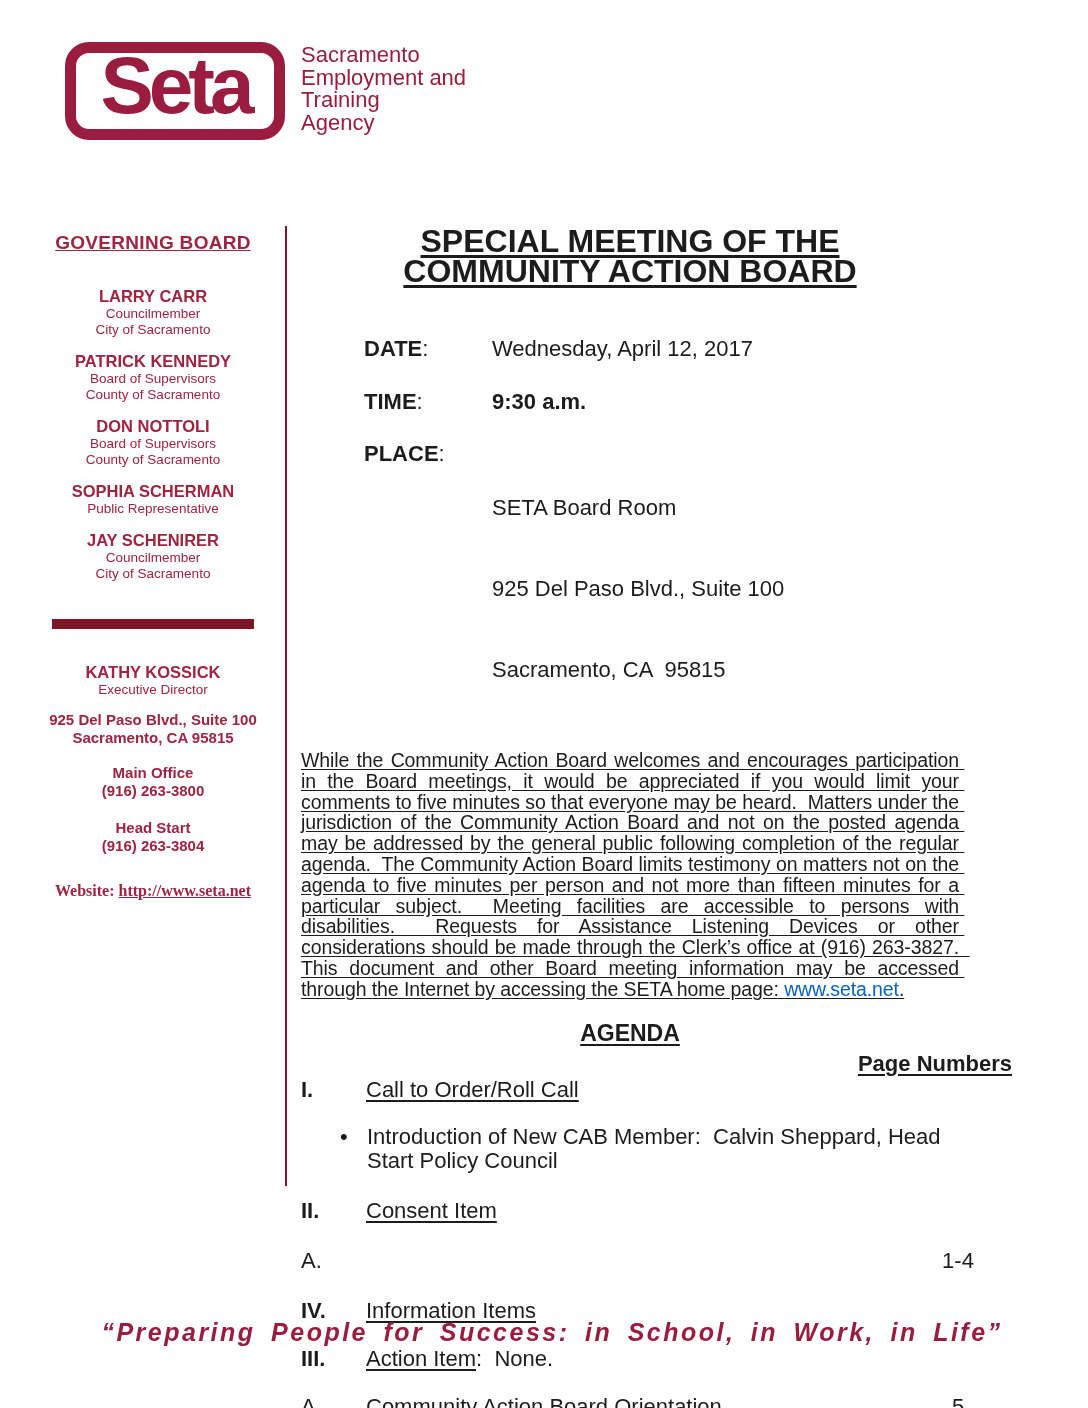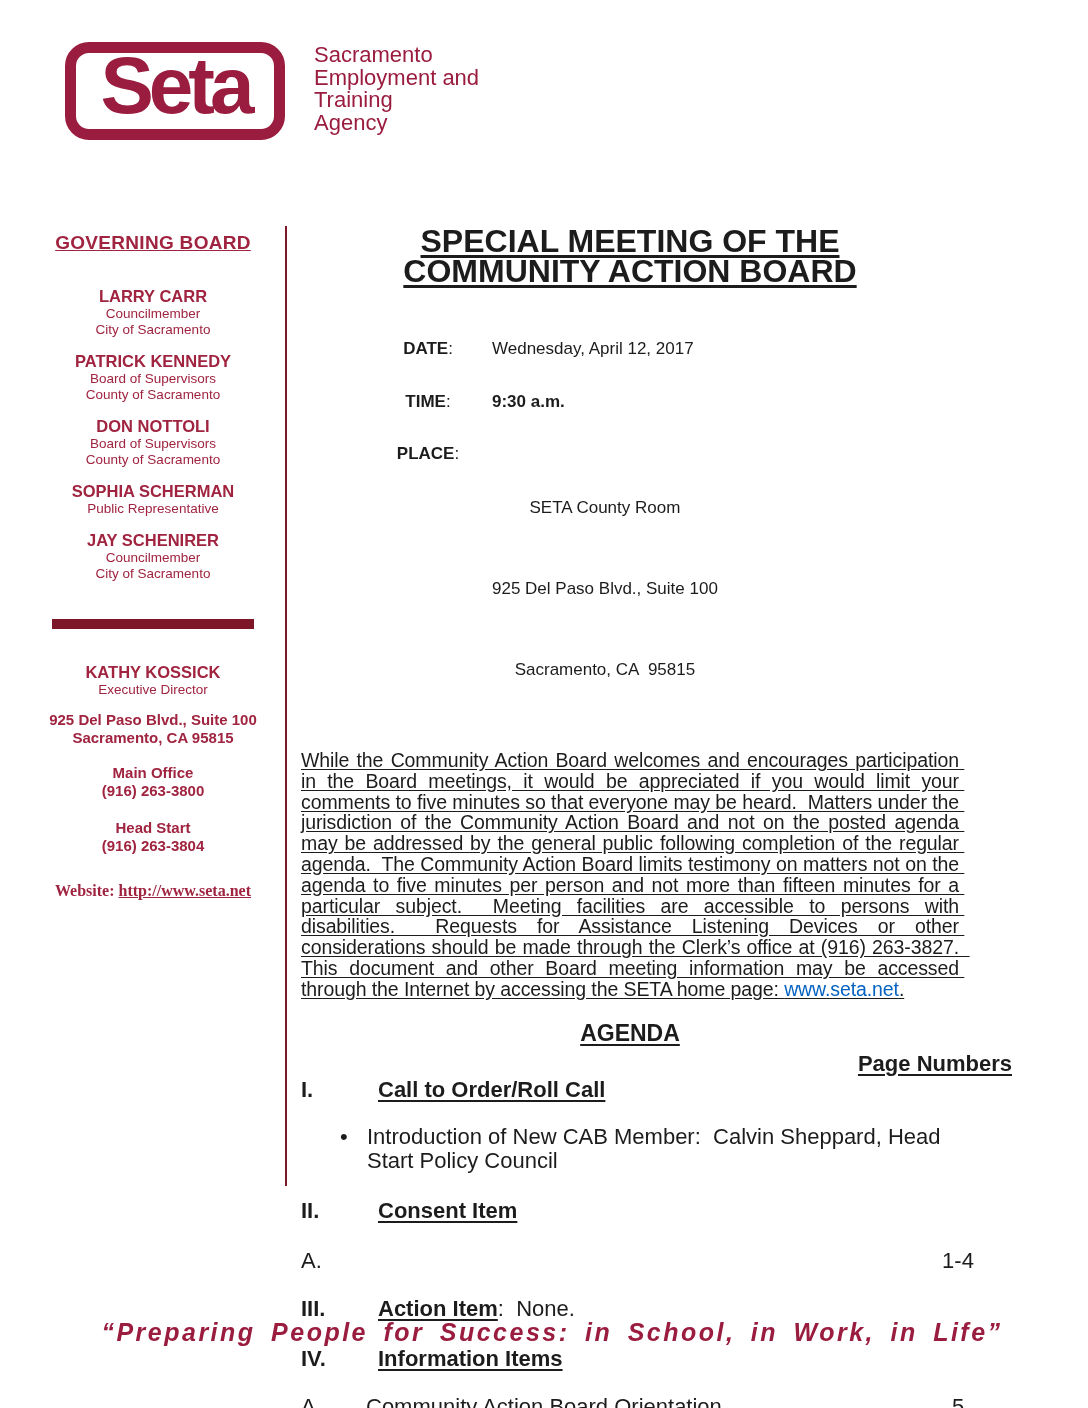--- a/index.html
+++ b/index.html
@@ -25,7 +25,7 @@
     letter-spacing:-5px;line-height:1;padding-bottom:10px;
   }
   .agency{
-    position:absolute;left:314px;top:44px;color:var(--maroon);
+    position:absolute;left:301px;top:44px;color:var(--maroon);
     font-size:22px;line-height:22.5px;
   }
   

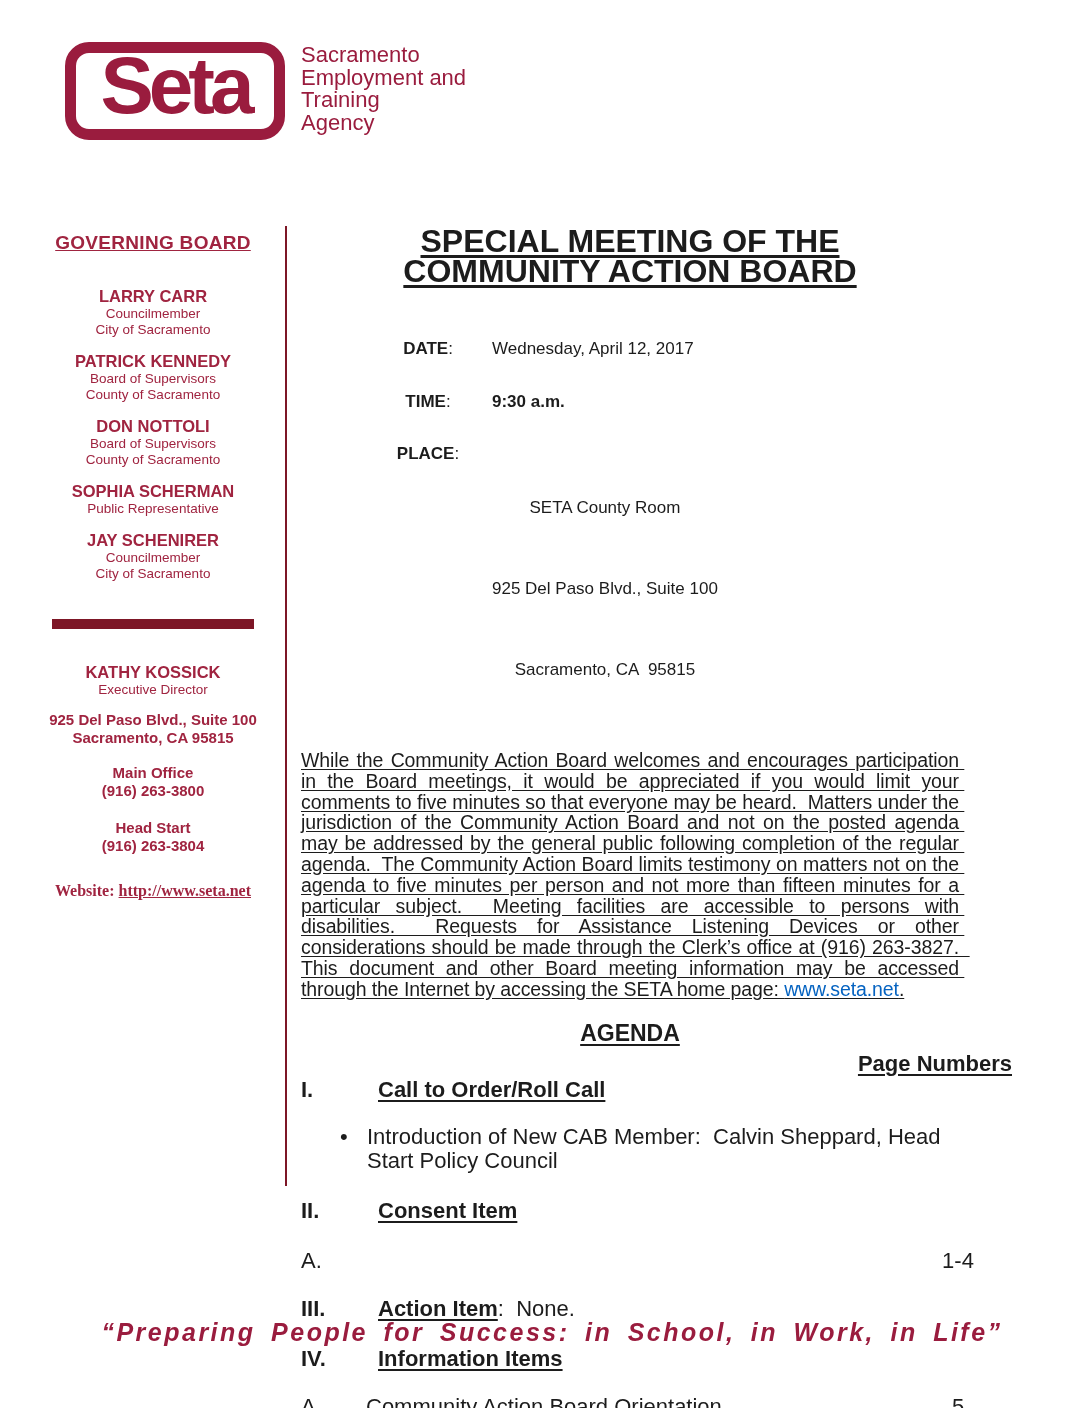--- a/index.html
+++ b/index.html
@@ -58,7 +58,7 @@
   .main{position:absolute;left:301px;top:226px;width:713px;}
   .title{width:658px;text-align:center;font-size:32px;font-weight:bold;line-height:30px;}
   .u{text-decoration:underline;text-underline-offset:3px;}
-  .mrow{display:flex;margin-top:26px;padding-left:63px;font-size:17px;line-height:27px;text-align:center;}
+  .mrow{display:flex;margin-top:26px;padding-left:63px;font-size:22px;line-height:27px;}
   .mrow.firstrow{margin-top:49px;}
   .mlabel{width:128px;flex:none;}
   .mlabel b{font-weight:bold;}

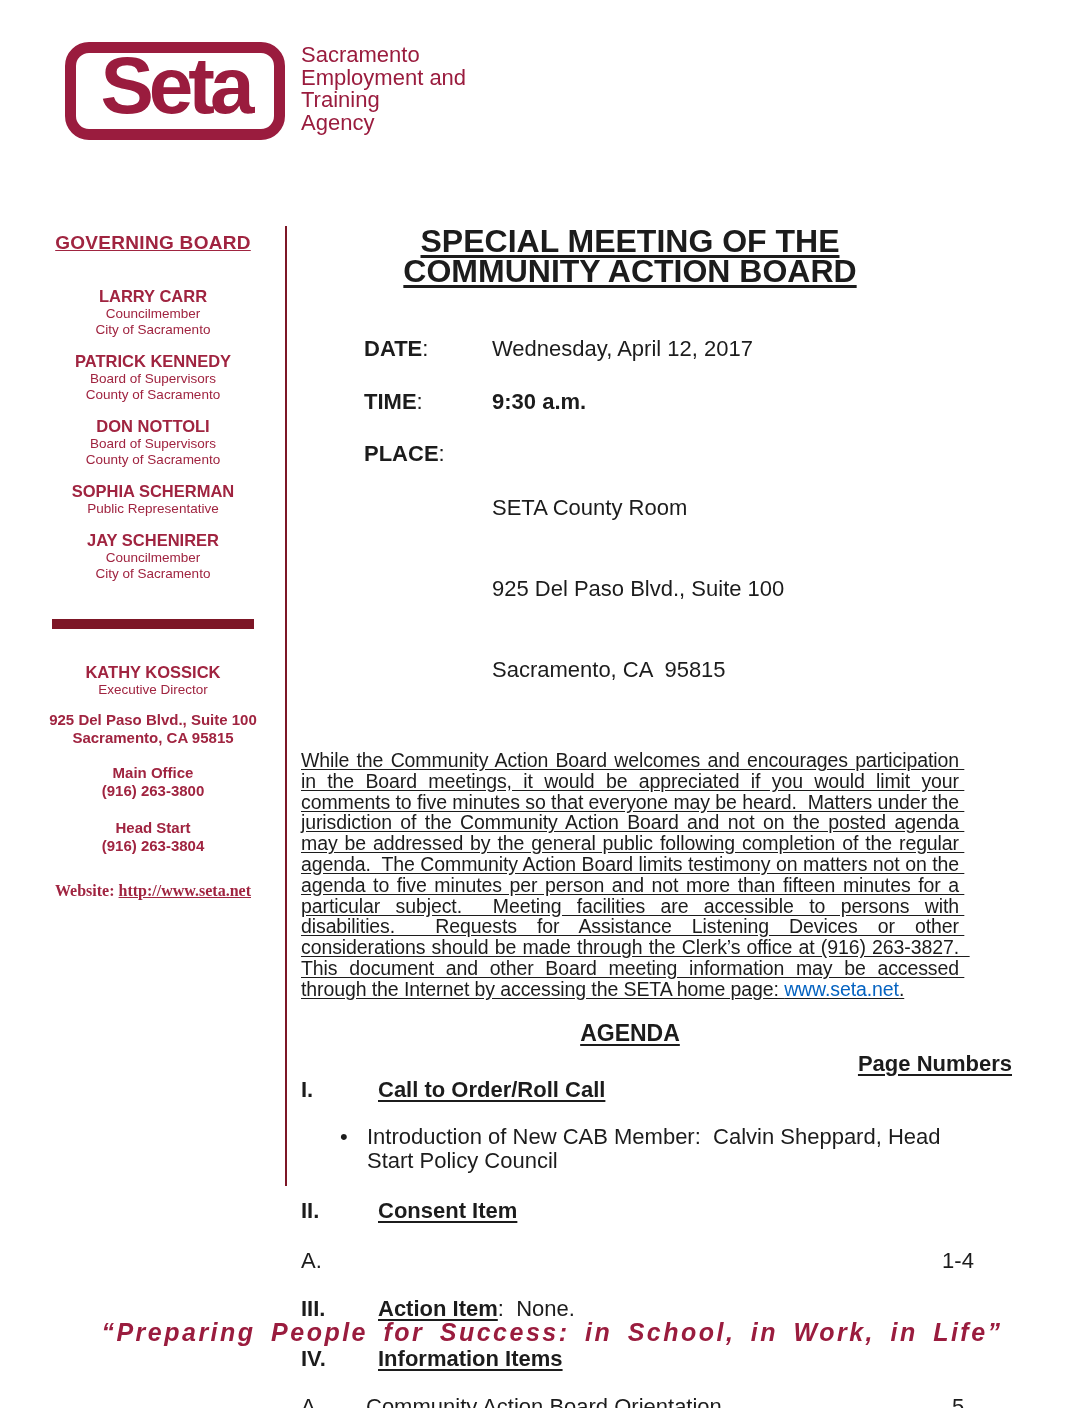--- a/index.html
+++ b/index.html
@@ -180,7 +180,7 @@
     <div class="mrow" style="margin-top:25px">
       <span class="mlabel"><b>PLACE</b><span>:</span></span>
       <span class="mval">
-        <div>SETA County Room</div>
+        <div>SETA Board Room</div>
         <div>925 Del Paso Blvd., Suite 100</div>
         <div>Sacramento, CA  95815</div>
       </span>

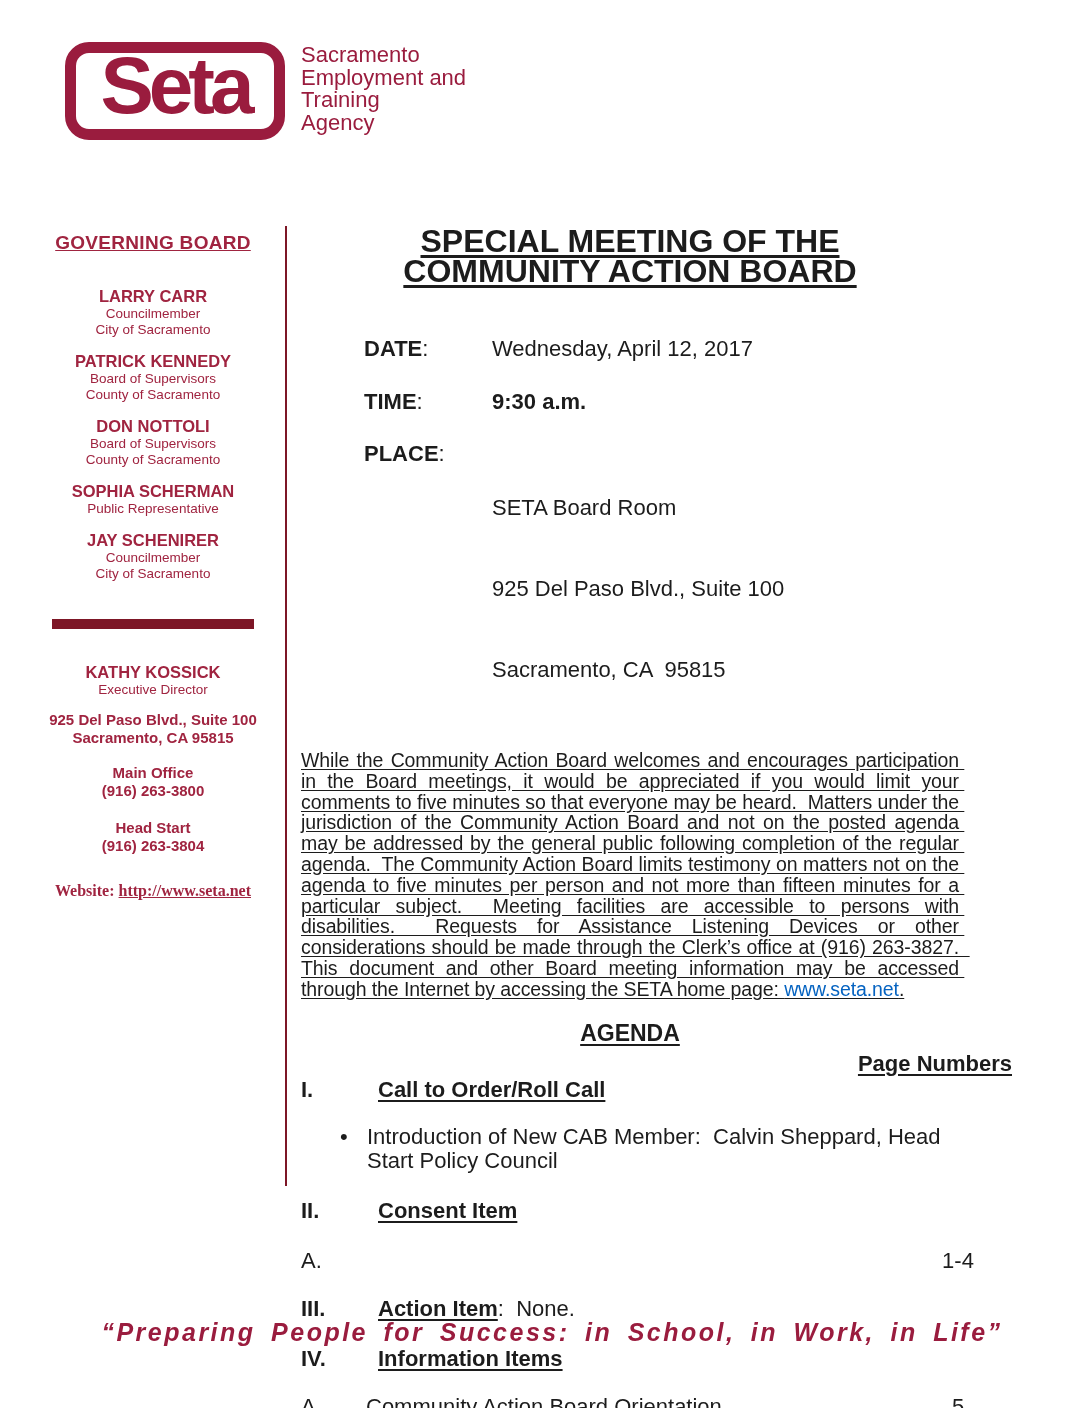--- a/index.html
+++ b/index.html
@@ -78,7 +78,7 @@
   .arow.mt23{margin-top:23px;}
   .anum{width:65px;flex:none;}
   .anum.bold{font-weight:bold;}
-  .atitle{font-weight:bold;text-decoration:underline;text-underline-offset:3px;margin-left:12px;}
+  .atitle{font-weight:normal;text-decoration:underline;text-underline-offset:3px;}
   .asuffix{white-space:pre-wrap;}
   .atext{width:500px;white-space:pre-wrap;}
   .apage{width:80px;flex:none;text-align:center;margin-left:auto;margin-right:16px;}

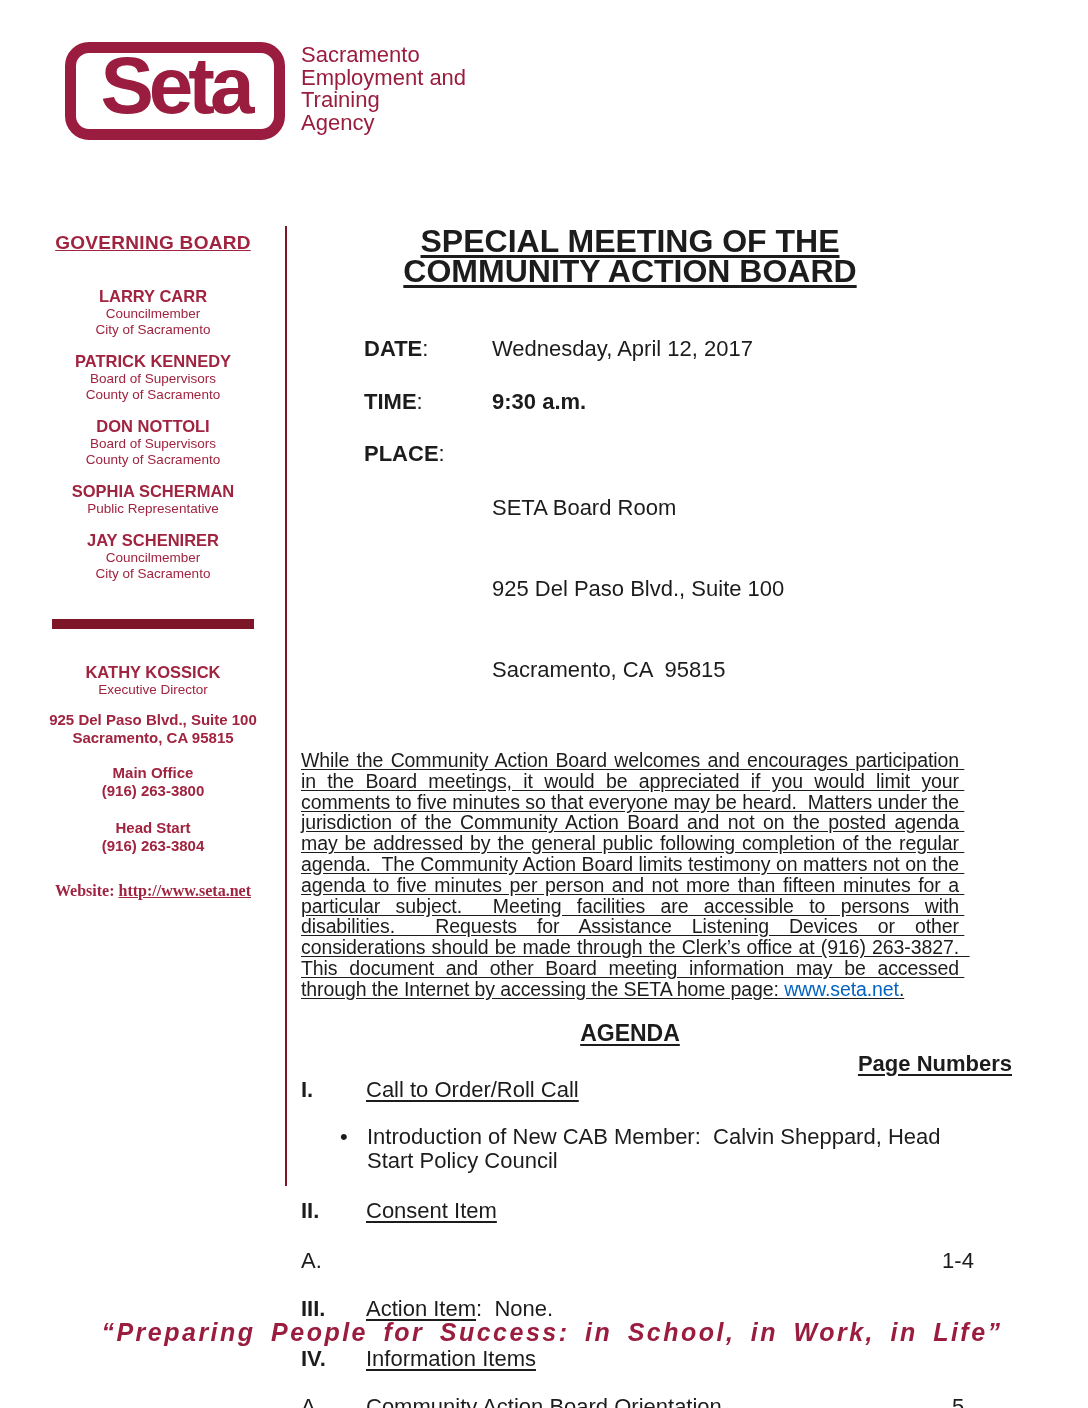--- a/index.html
+++ b/index.html
@@ -215,14 +215,14 @@
       <span class="apage">1-4</span>
     </div>
 
+    <div class="arow">
+      <span class="anum bold">IV.</span>
+      <span class="atitle">Information Items</span>
+    </div>
+
     <div class="arow mt24">
       <span class="anum bold">III.</span>
       <span><span class="atitle">Action Item</span><span class="asuffix">:  None.</span></span>
-    </div>
-
-    <div class="arow">
-      <span class="anum bold">IV.</span>
-      <span class="atitle">Information Items</span>
     </div>
 
     <div class="arow mt24">

